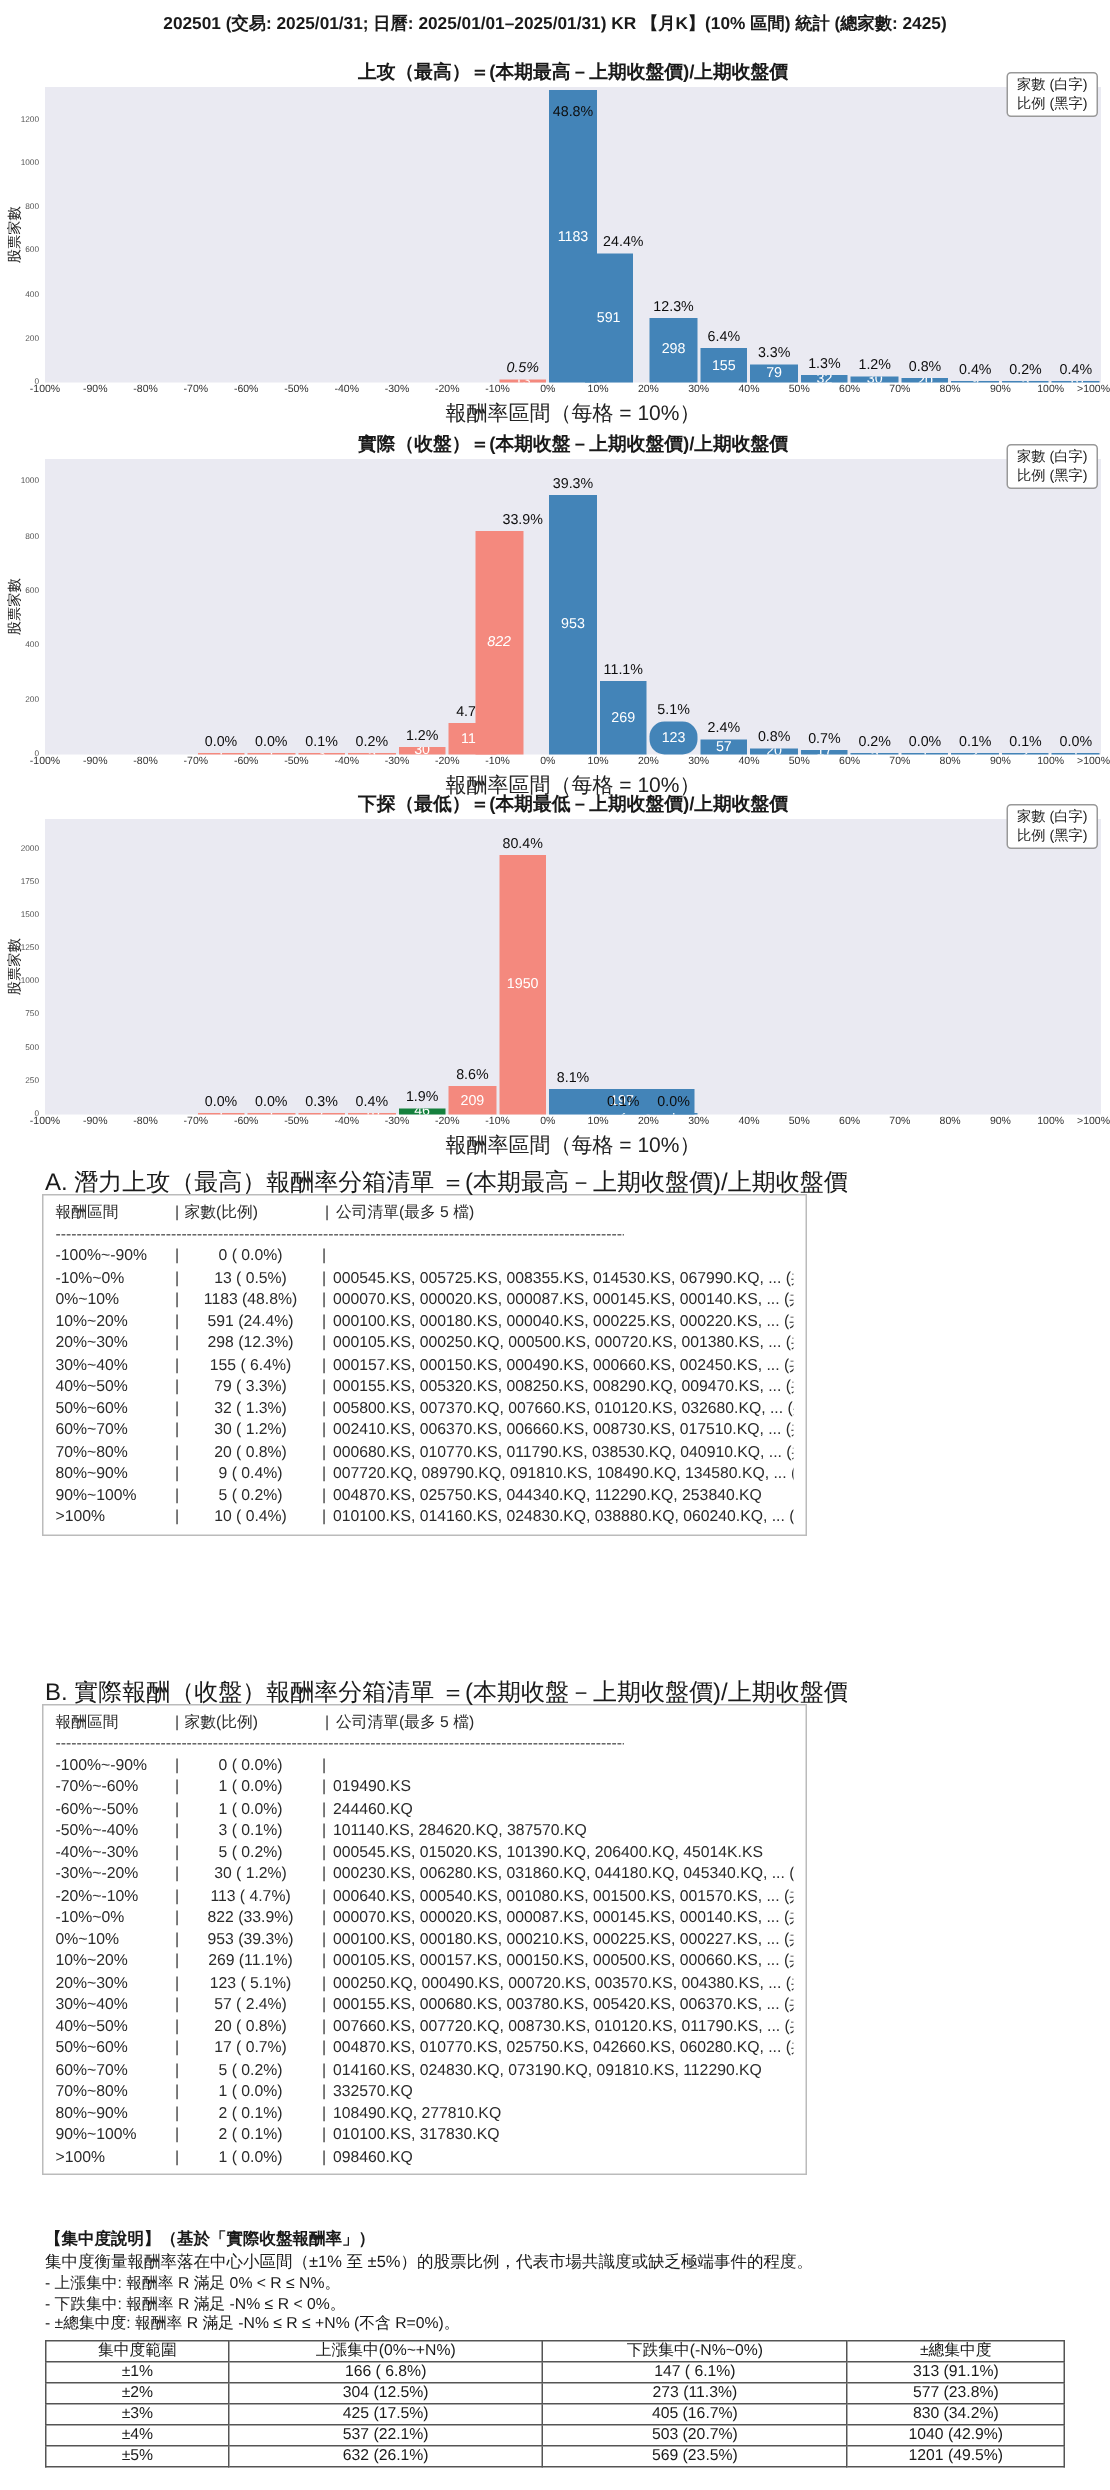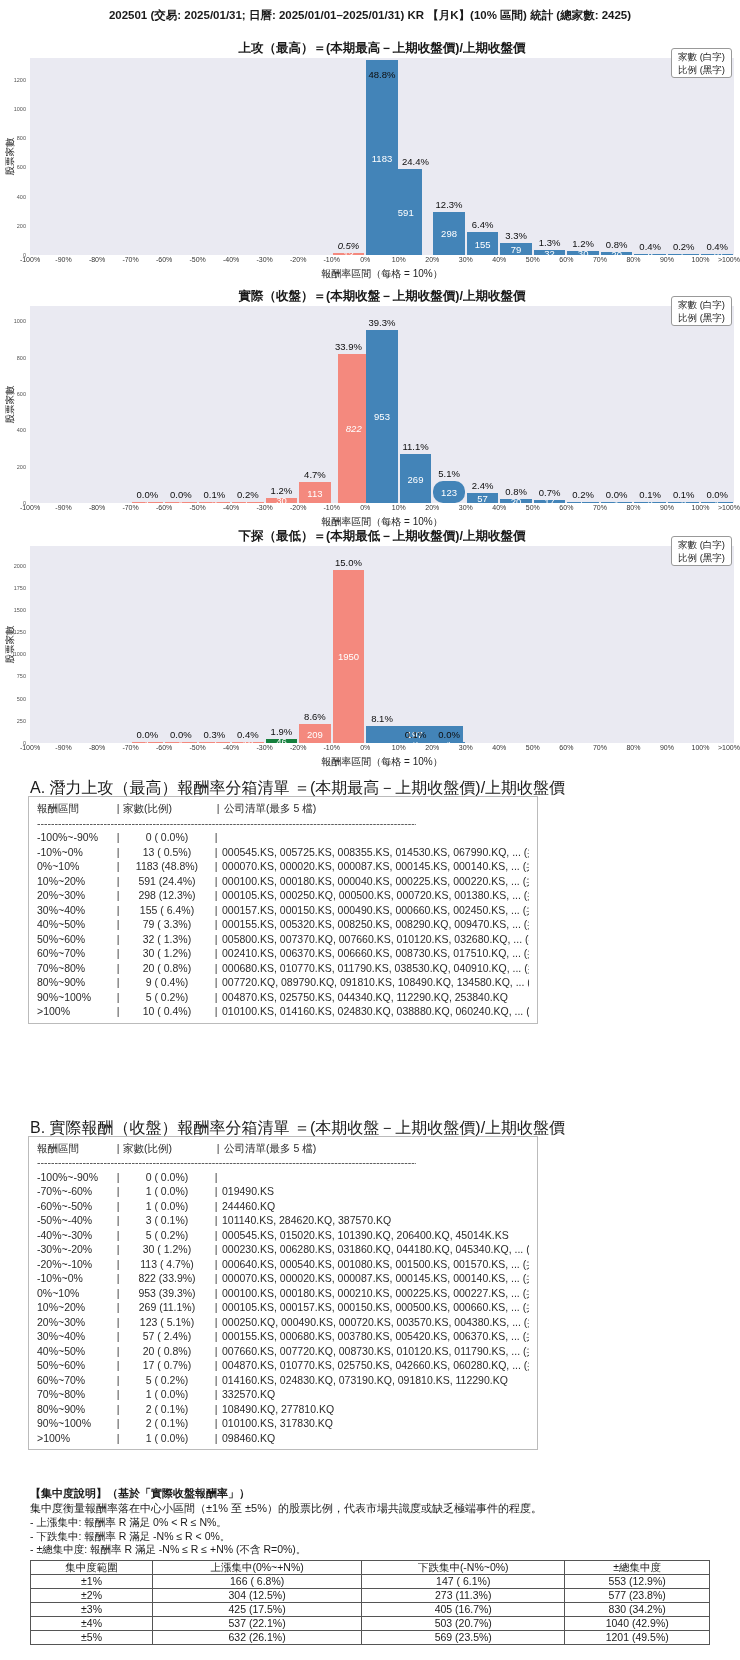--- a/index.html
+++ b/index.html
@@ -24,7 +24,7 @@
           border-radius:3px;padding:1px 6px;font-size:9.5px;line-height:13px;color:#222;z-index:5;}
   .xticks{position:relative;margin-left:30px;width:704px;height:10px;}
   .xtick{position:absolute;top:1px;width:40px;text-align:center;font-size:7px;color:#333;white-space:nowrap;}
-  .xlabel{margin-left:30px;width:704px;text-align:center;font-size:10px;color:#222;
+  .xlabel{margin-left:30px;width:704px;text-align:center;font-size:14px;color:#222;
           height:13px;margin-top:2px;}
   
   .sec-header{margin:17px 0 0 30px;font-size:16px;height:14px;}

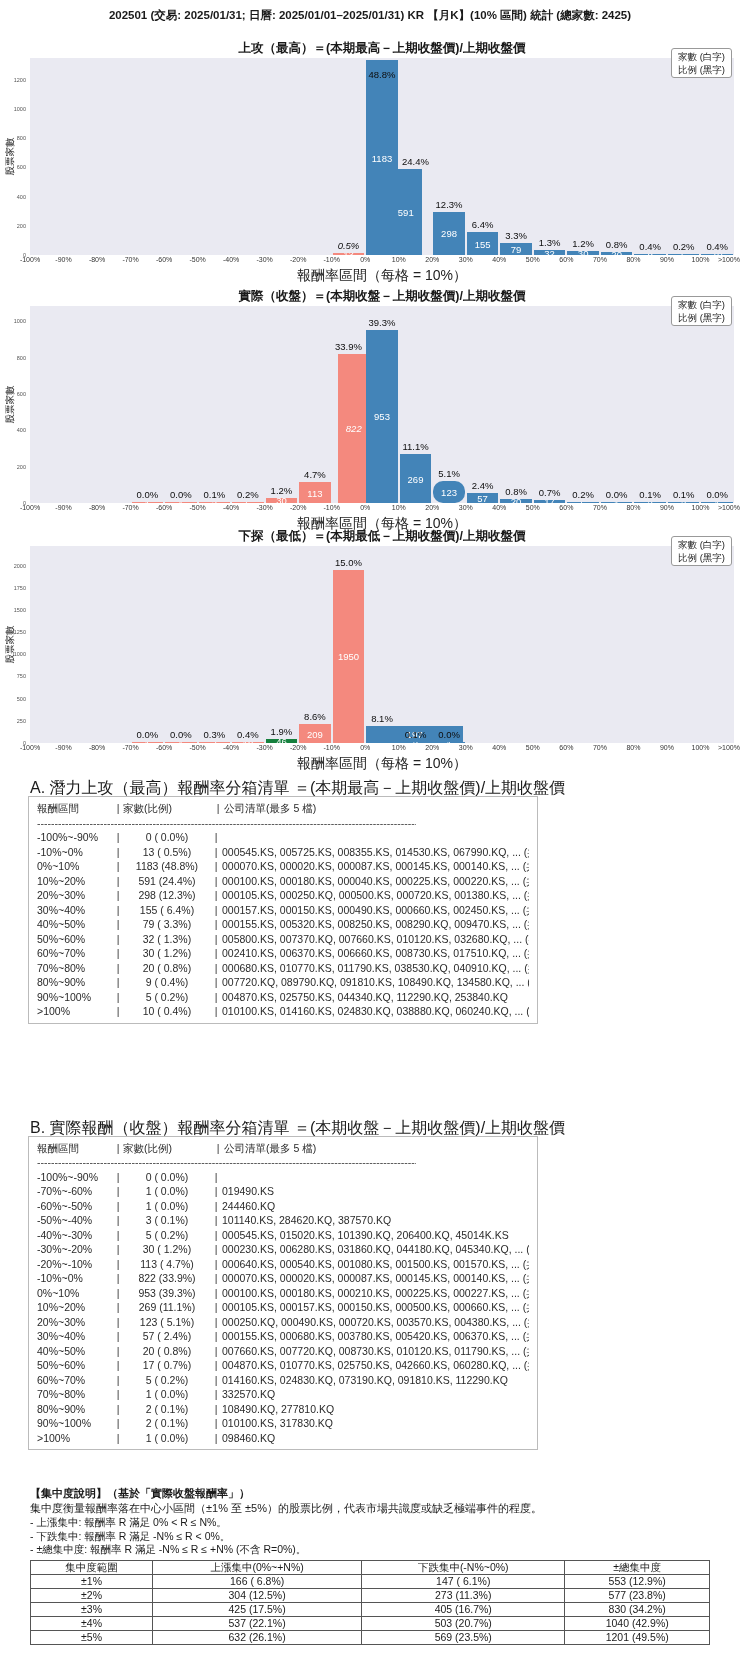--- a/index.html
+++ b/index.html
@@ -181,7 +181,7 @@
           <span class="cnt">113</span>
         </div>
         <div class="pct" style="left: 262.952px; bottom: 22.5171px;">4.7%</div>
-        <div class="bar" style="left: 308px; width: 31.5238px; height: 149.248px; background: rgb(244, 137, 126); font-style: italic;">
+        <div class="bar" style="left: 287px; width: 31.5238px; height: 149.248px; background: rgb(244, 137, 126); font-style: italic;">
           <span class="cnt">822</span>
         </div>
         <div class="pct" style="left: 296.476px; bottom: 151.248px;">33.9%</div>

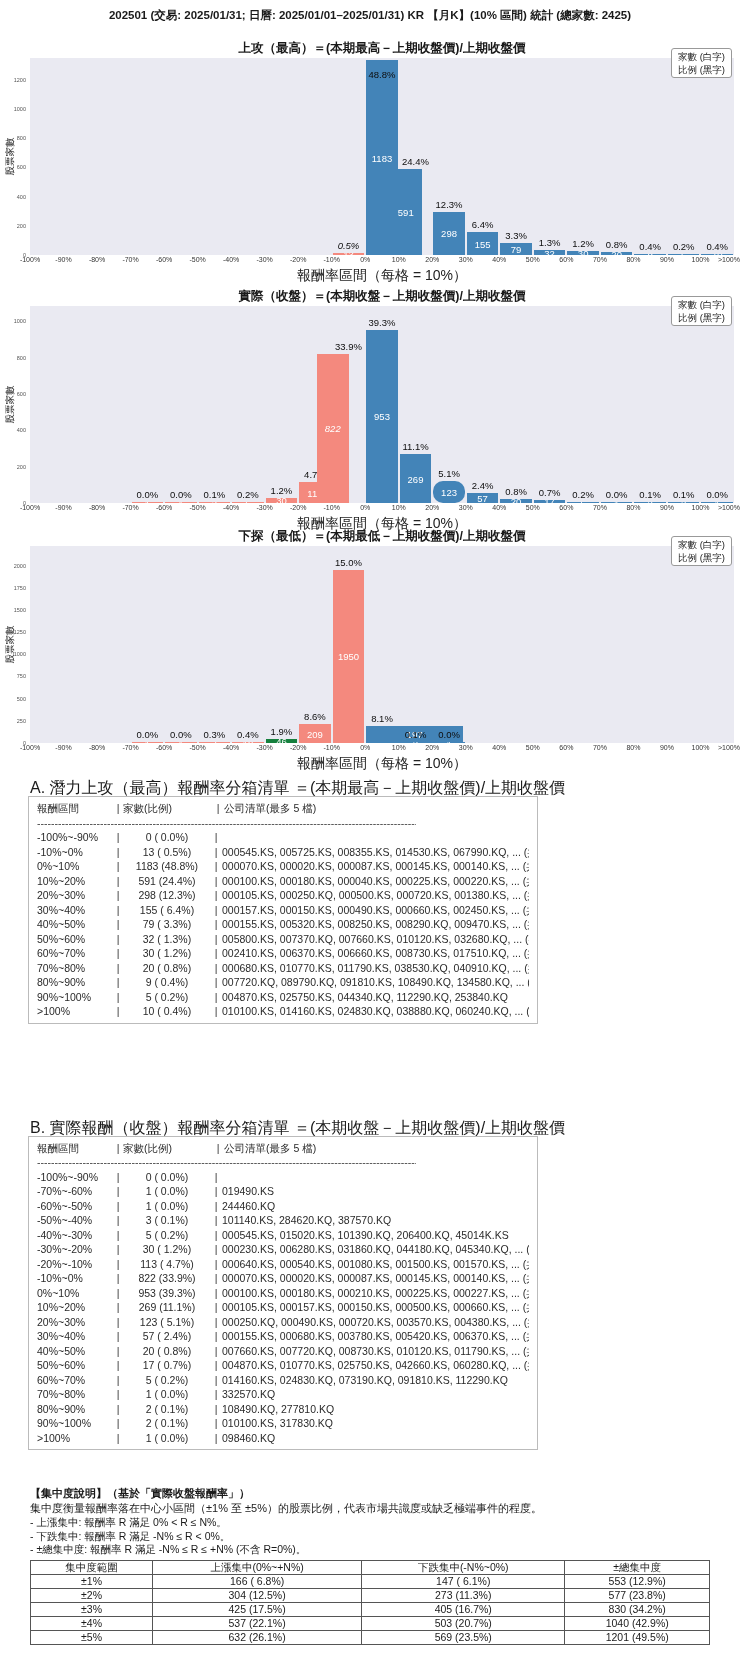--- a/index.html
+++ b/index.html
@@ -300,7 +300,7 @@
         <div class="bar" style="left: 302.714px; width: 31.5238px; height: 173.041px; background: rgb(244, 137, 126);">
           <span class="cnt">1950</span>
         </div>
-        <div class="pct" style="left: 296.476px; bottom: 175.041px;">15.0%</div>
+        <div class="pct" style="left: 296.476px; bottom: 175.041px;">80.4%</div>
         <div class="bar" style="left: 336.238px; width: 53px; height: 17.4815px; background: rgb(67, 132, 184); padding-left: 44px;">
           <span class="cnt">197</span>
         </div>

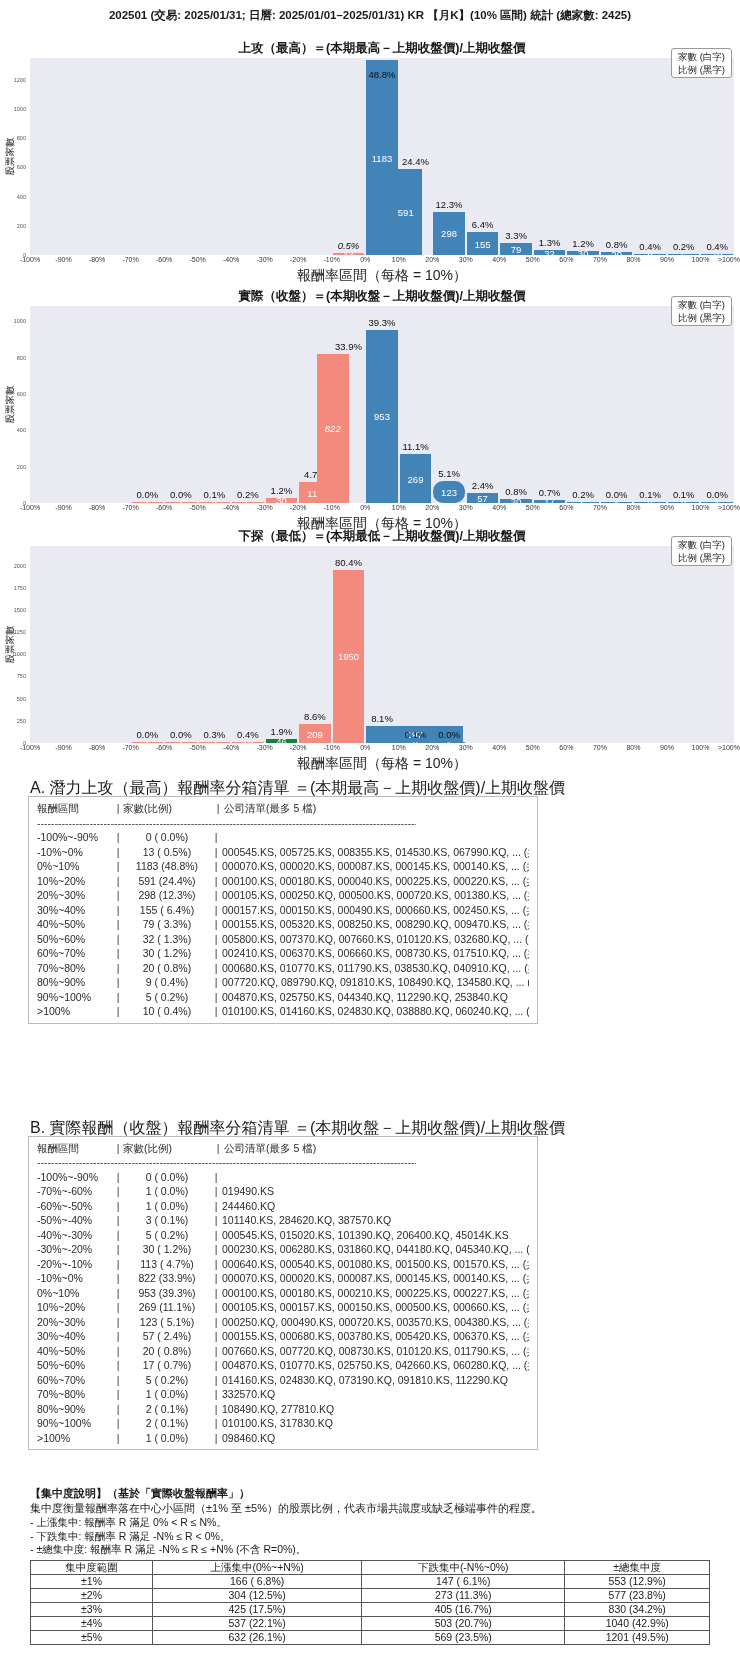--- a/index.html
+++ b/index.html
@@ -614,7 +614,7 @@
         <td>±1%</td>
         <td>166 ( 6.8%)</td>
         <td>147 ( 6.1%)</td>
-        <td>553 (12.9%)</td>
+        <td>313 (91.1%)</td>
       </tr>
       <tr>
         <td>±2%</td>

